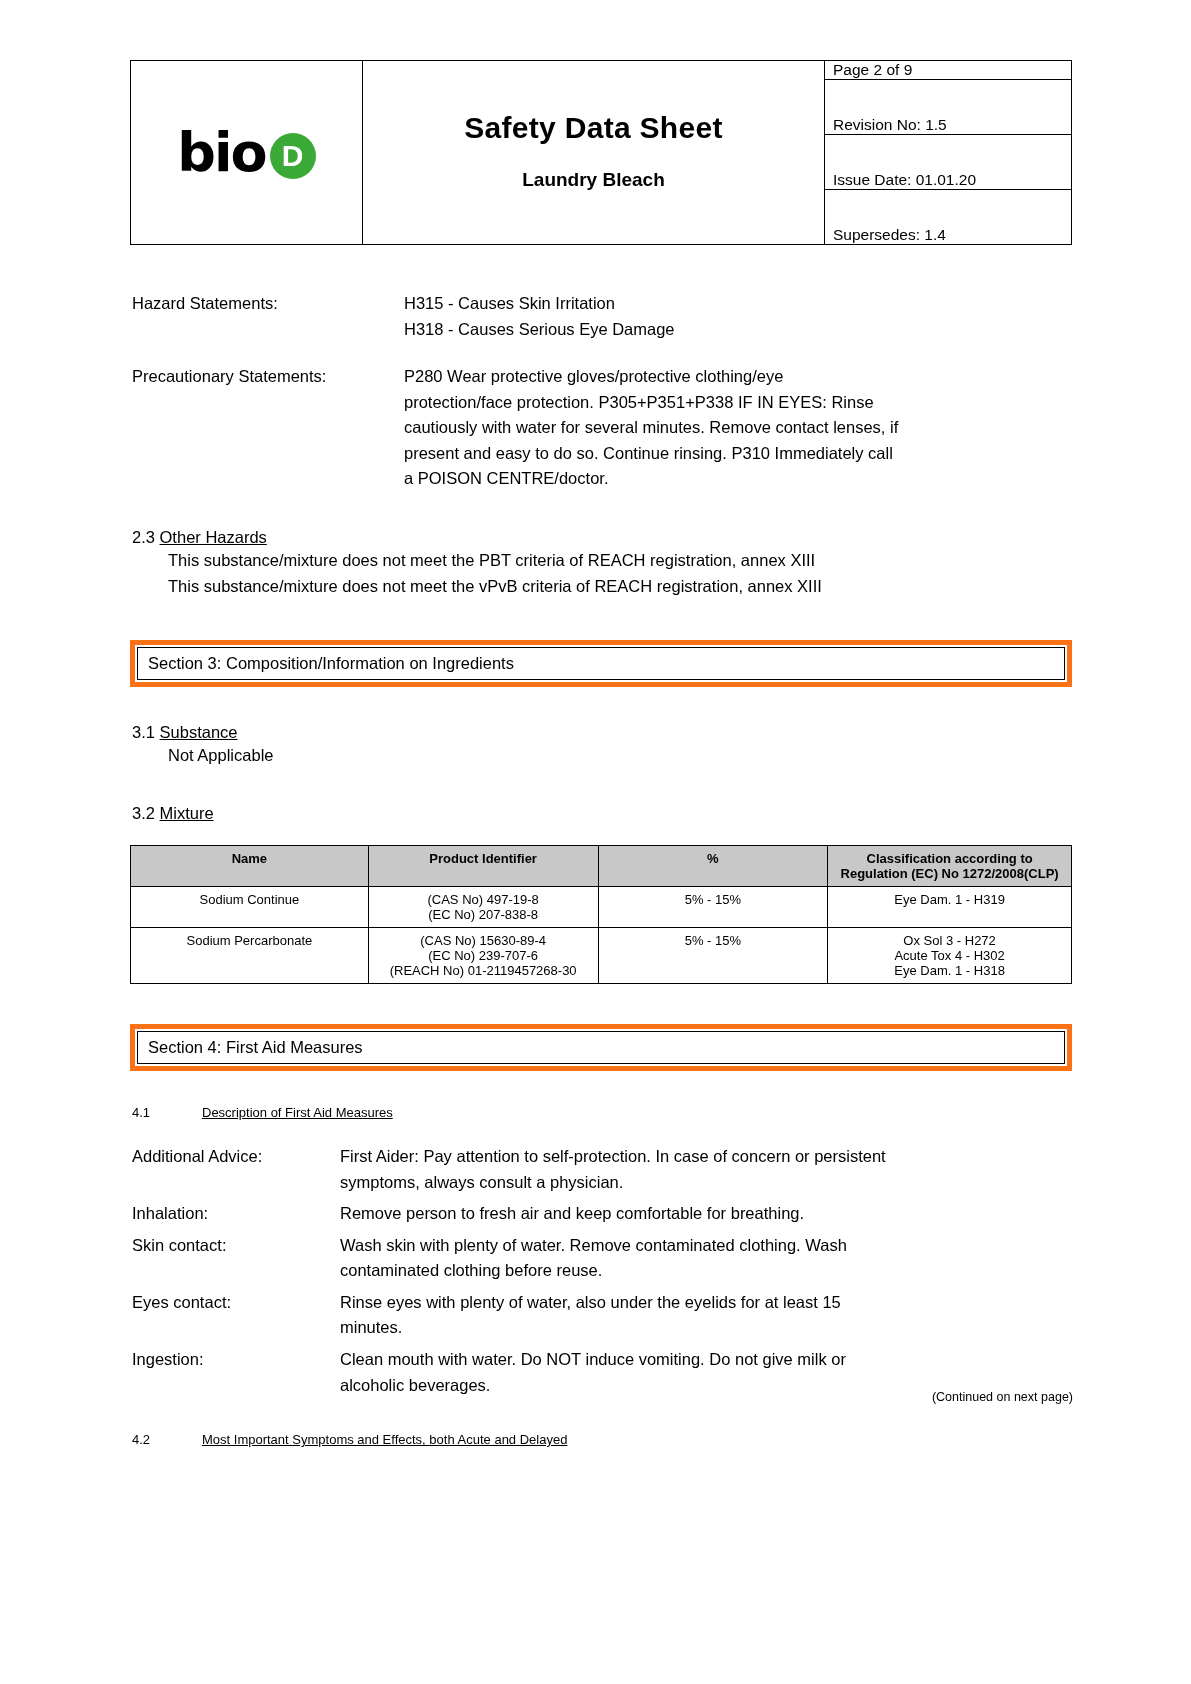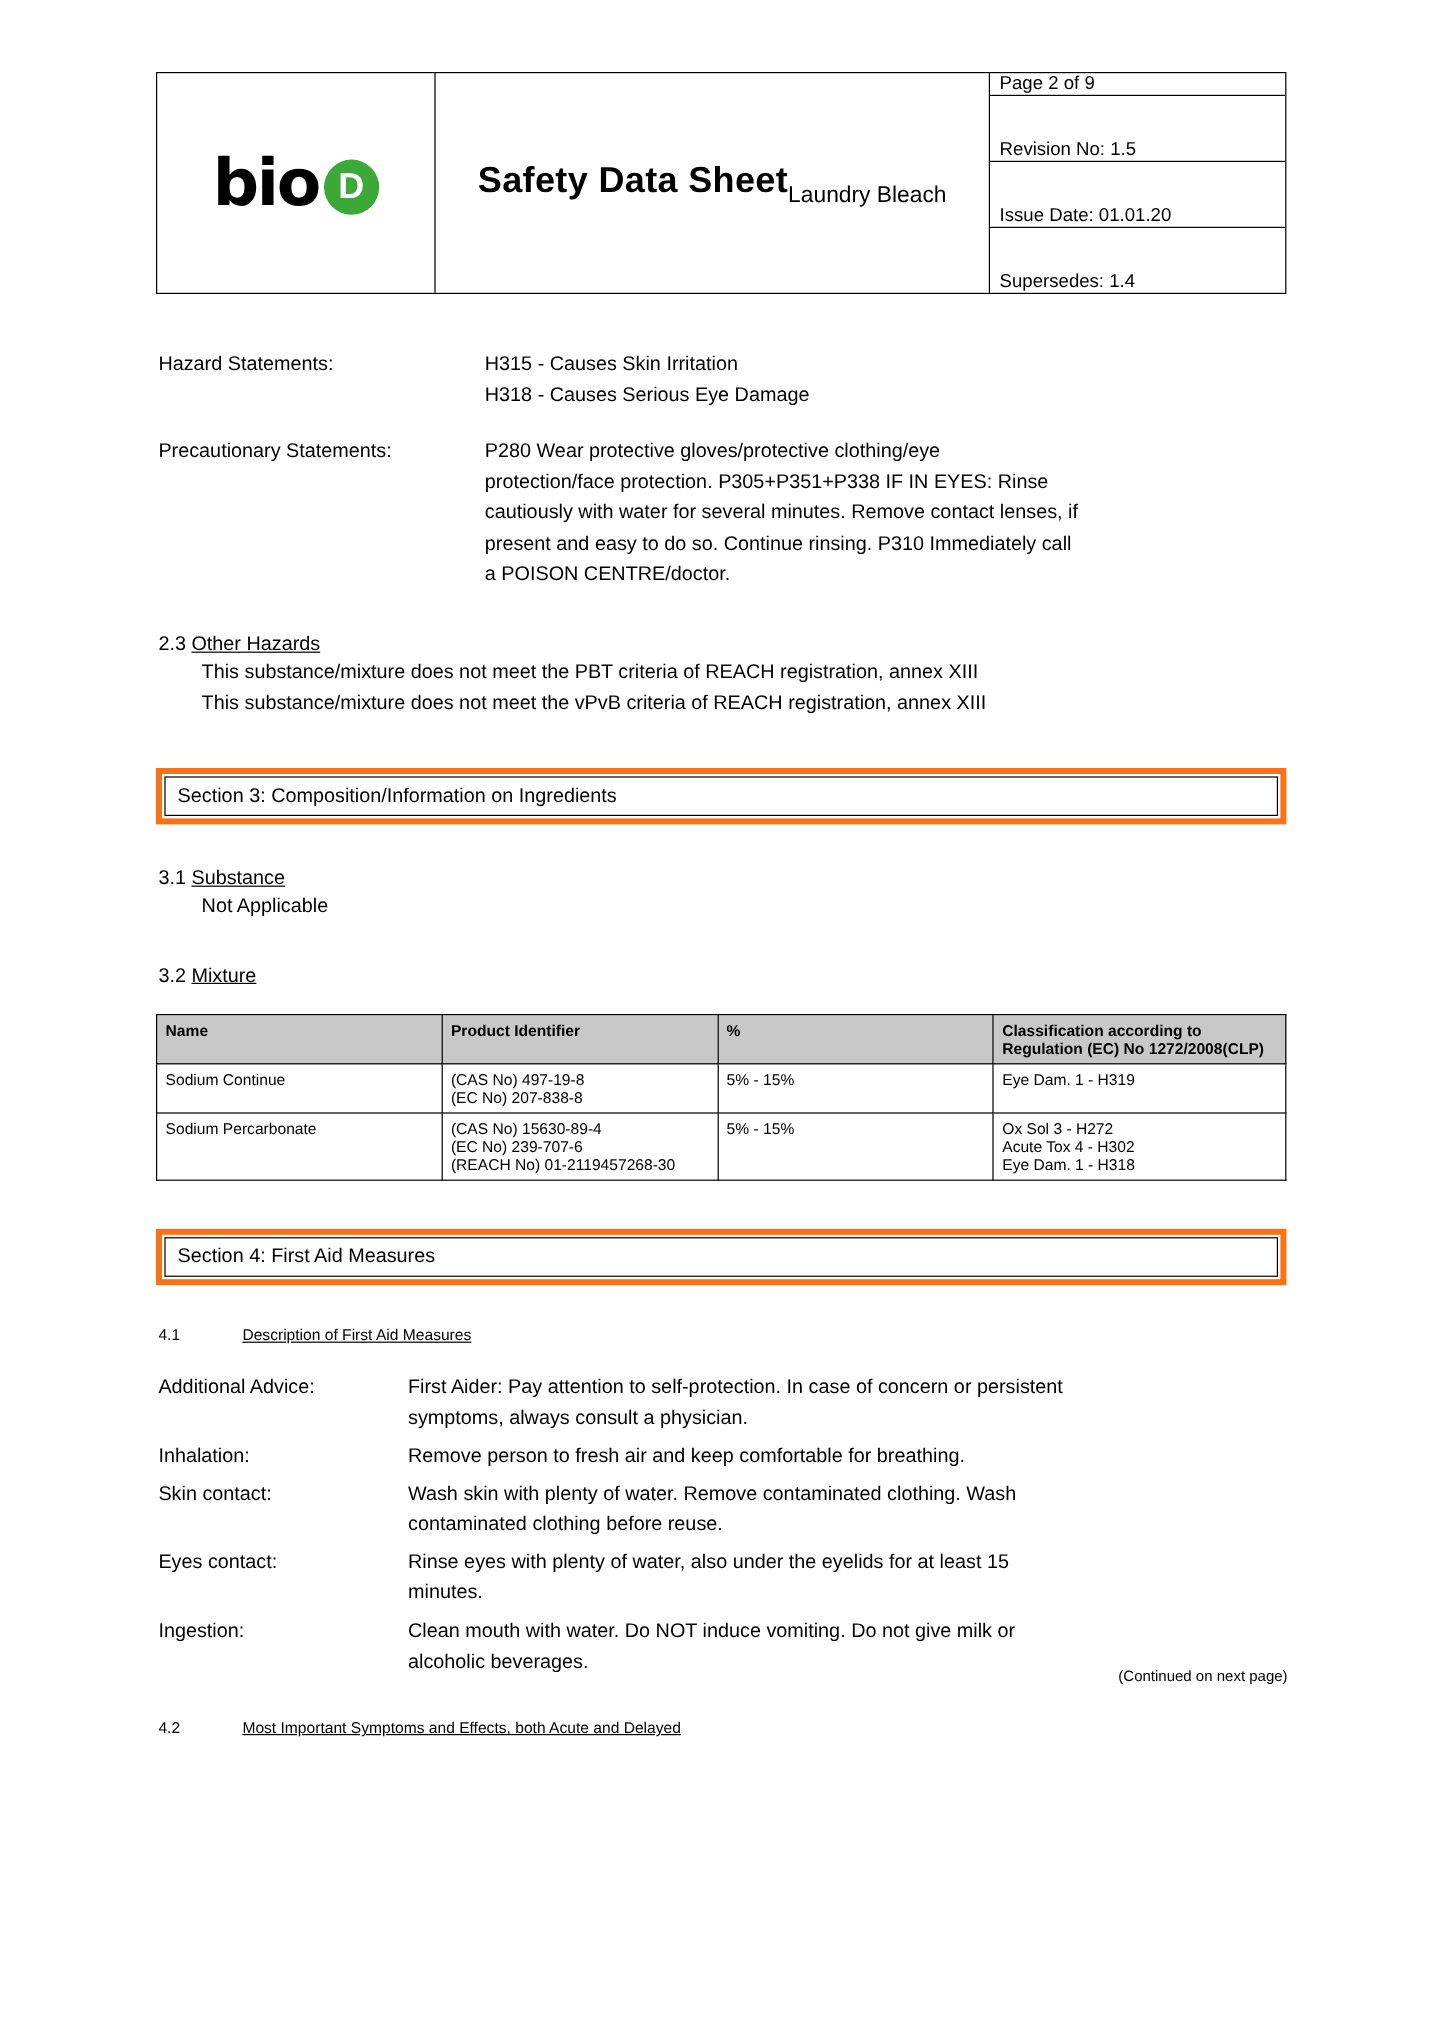--- a/index.html
+++ b/index.html
@@ -69,6 +69,7 @@
     flex: 1;
     border-right: 1px solid #000;
     display: flex;
+    flex-direction: column;
     align-items: center;
     justify-content: center;
     padding: 10px 0 14px 0;

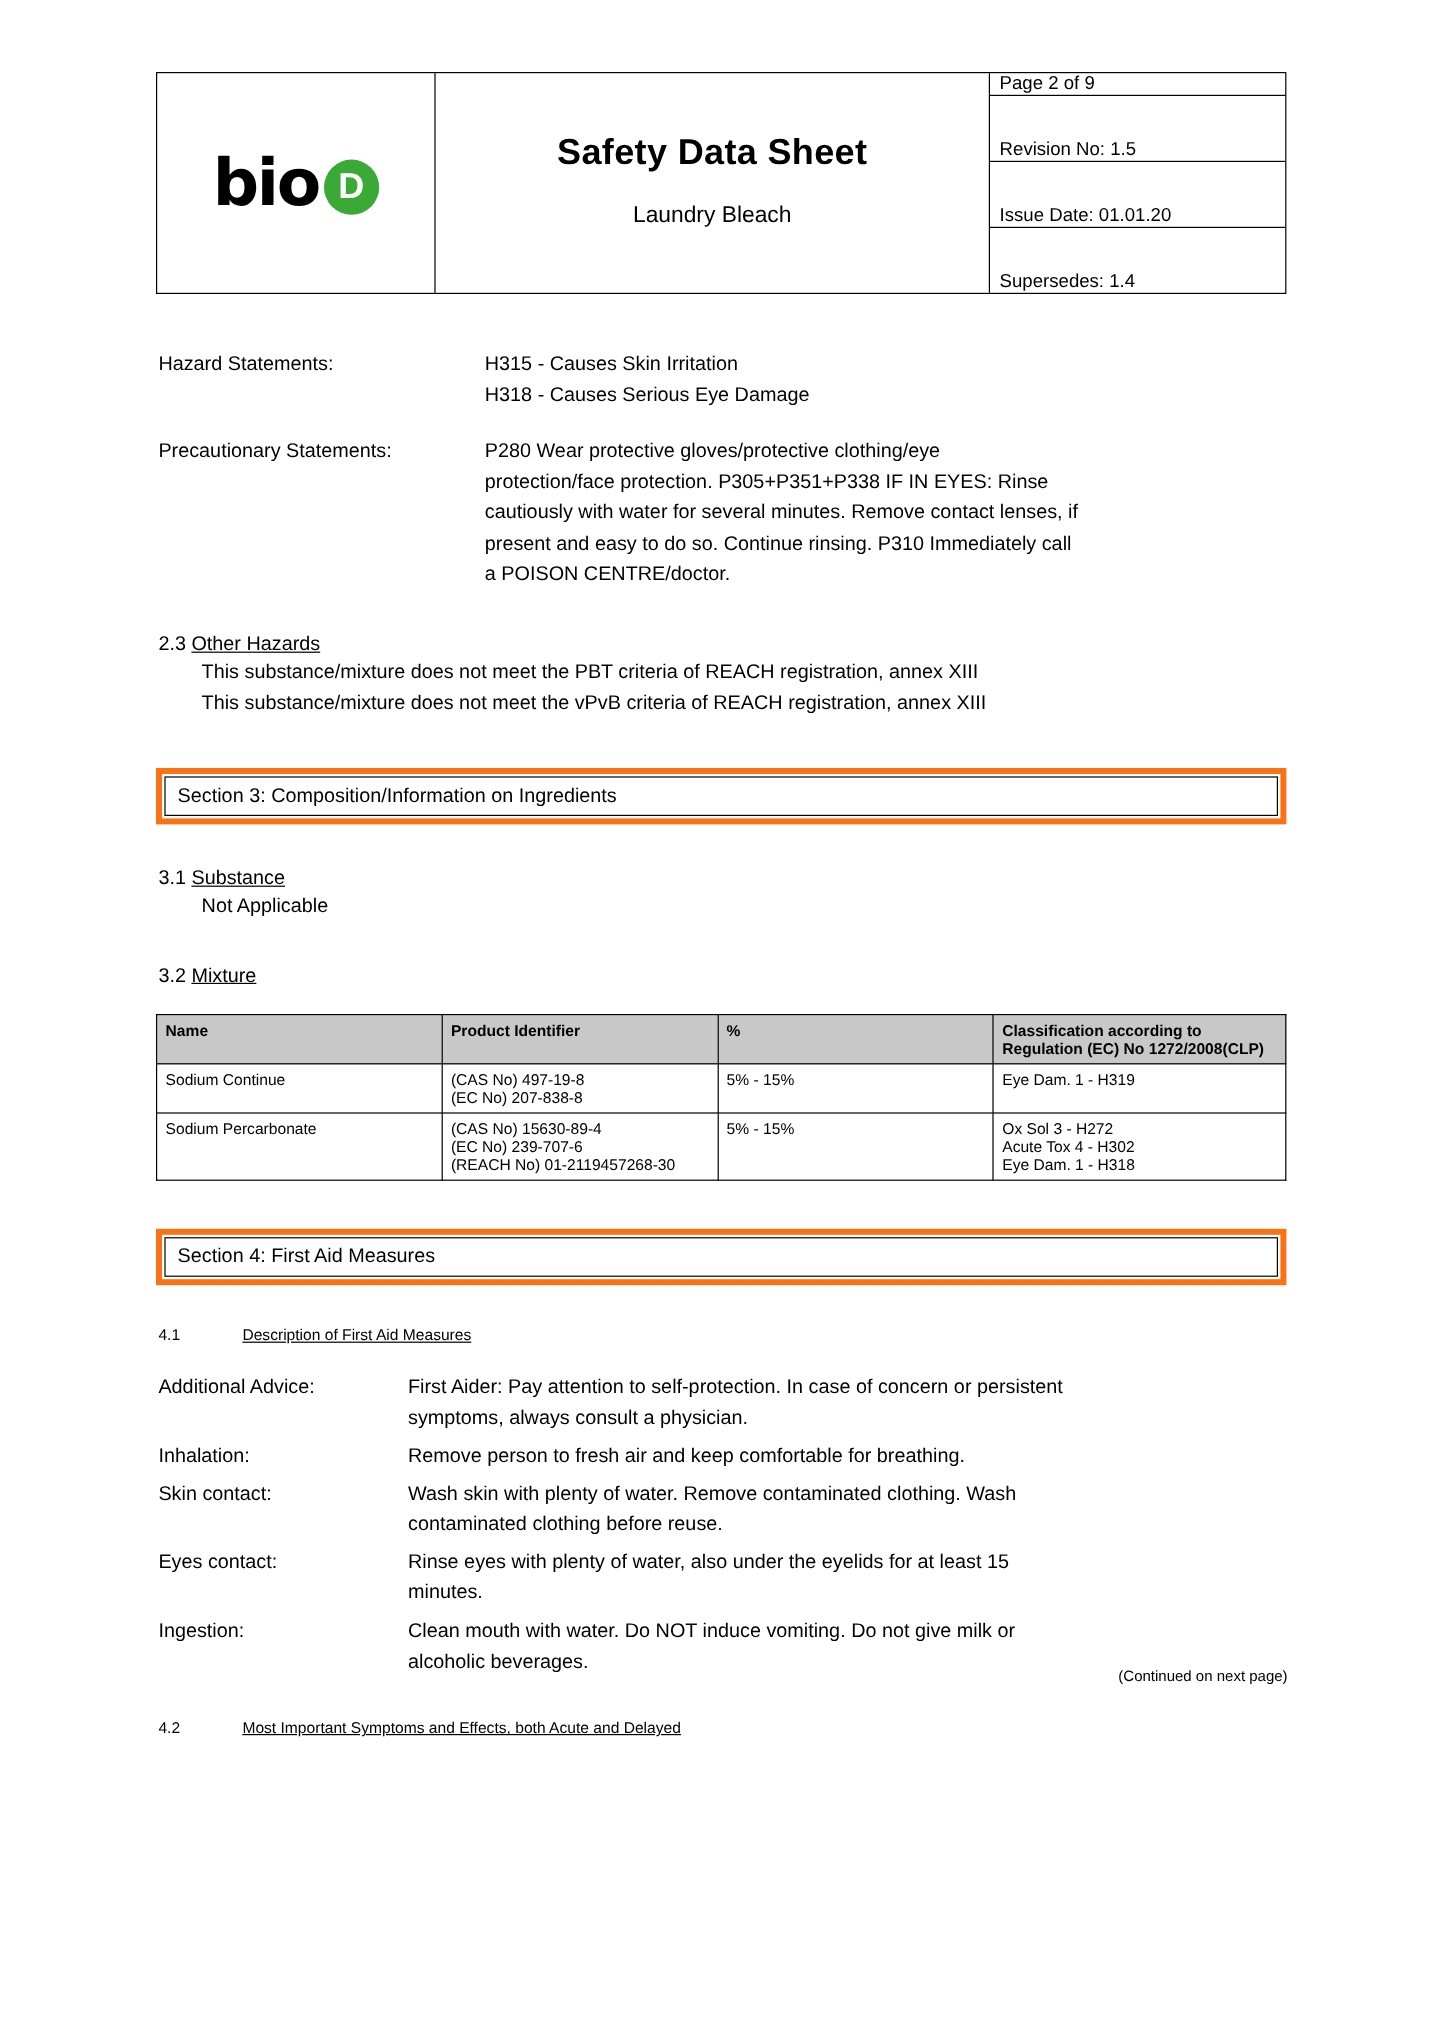--- a/index.html
+++ b/index.html
@@ -81,7 +81,7 @@
   }
   .hdr-title .t2 {
     font-size: 19px;
-    font-weight: normal;
+    font-weight: bold;
     margin-top: 24px;
   }
   .hdr-meta {

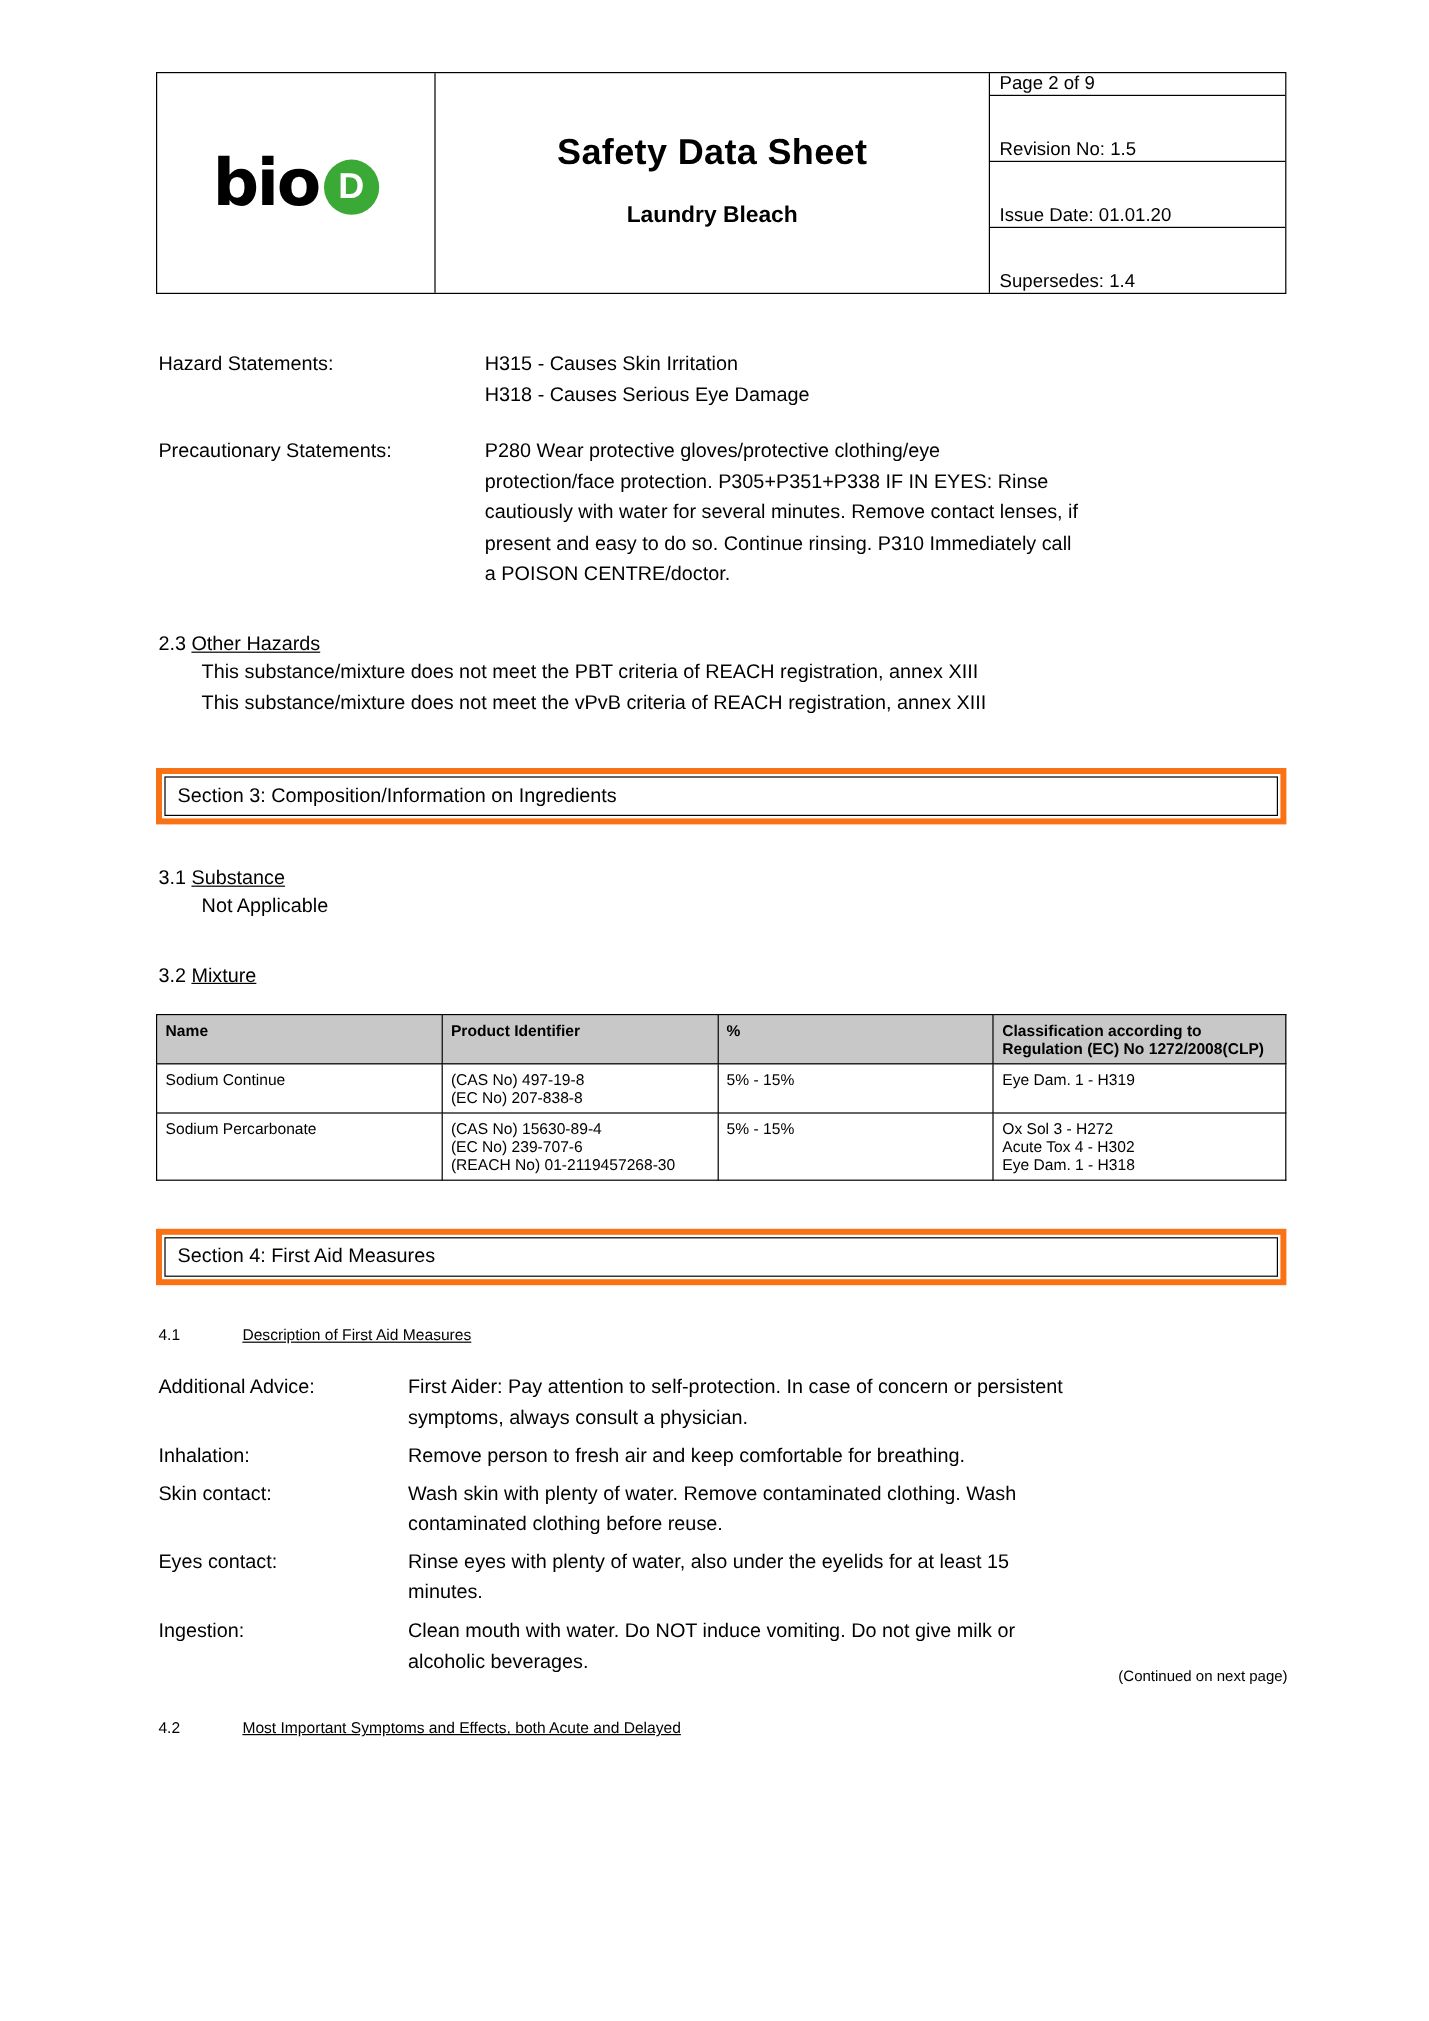--- a/index.html
+++ b/index.html
@@ -151,7 +151,7 @@
     border: 1px solid #000;
     vertical-align: top;
     padding: 5px 7px;
-    text-align: left;
+    text-align: center;
   }
   table.comp thead th {
     background: #c8c8c8;

